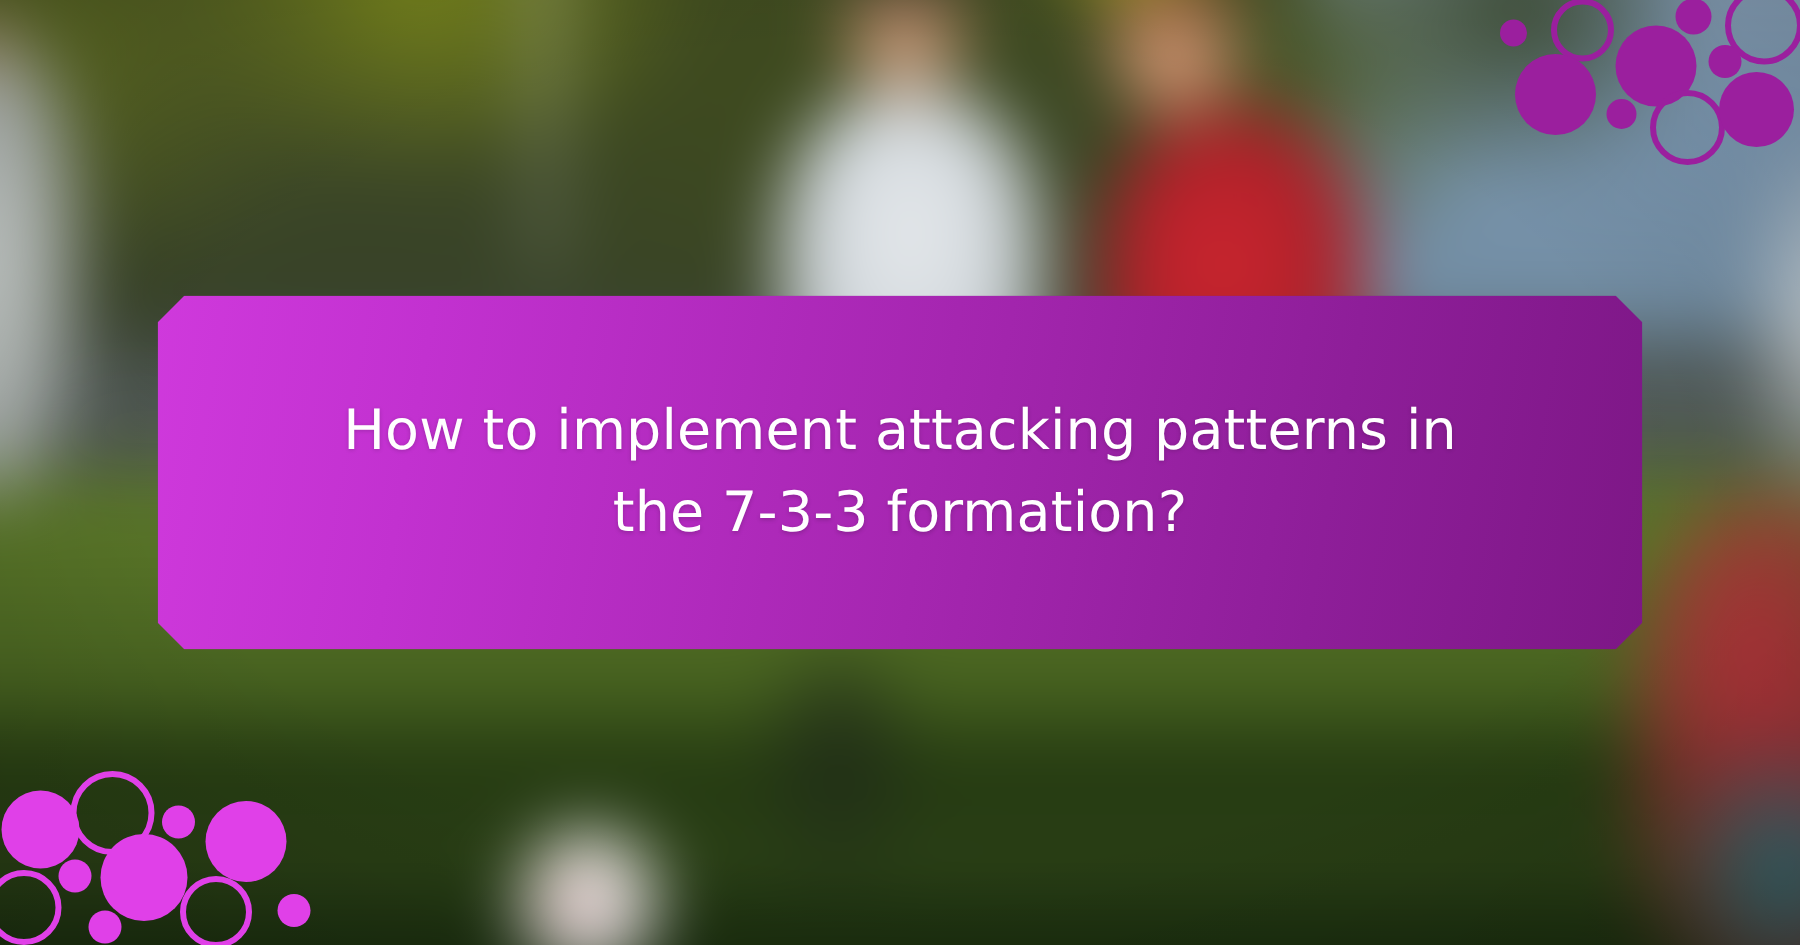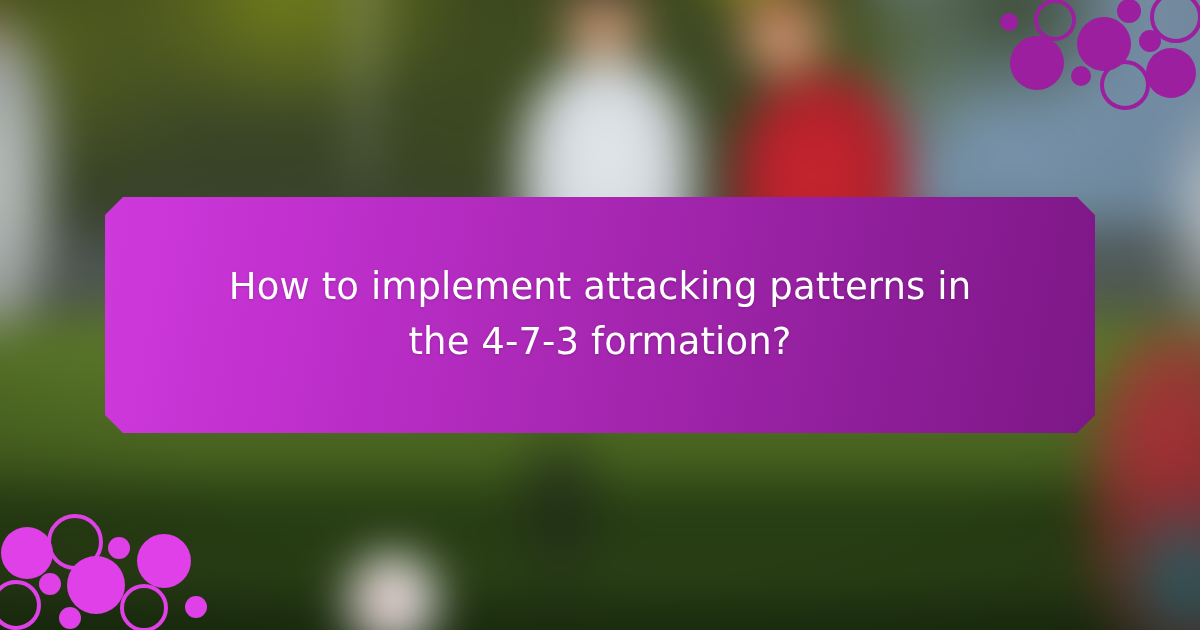--- a/index.html
+++ b/index.html
@@ -309,7 +309,7 @@
     </div>
 
   <div class="banner">
-    <h1 class="banner-title">How to implement attacking patterns in the 4-7-3 formation?</h1>
+    <h1 class="banner-title">How to implement attacking patterns in the 7-3-3 formation?</h1>
   </div>
 
 </div>

